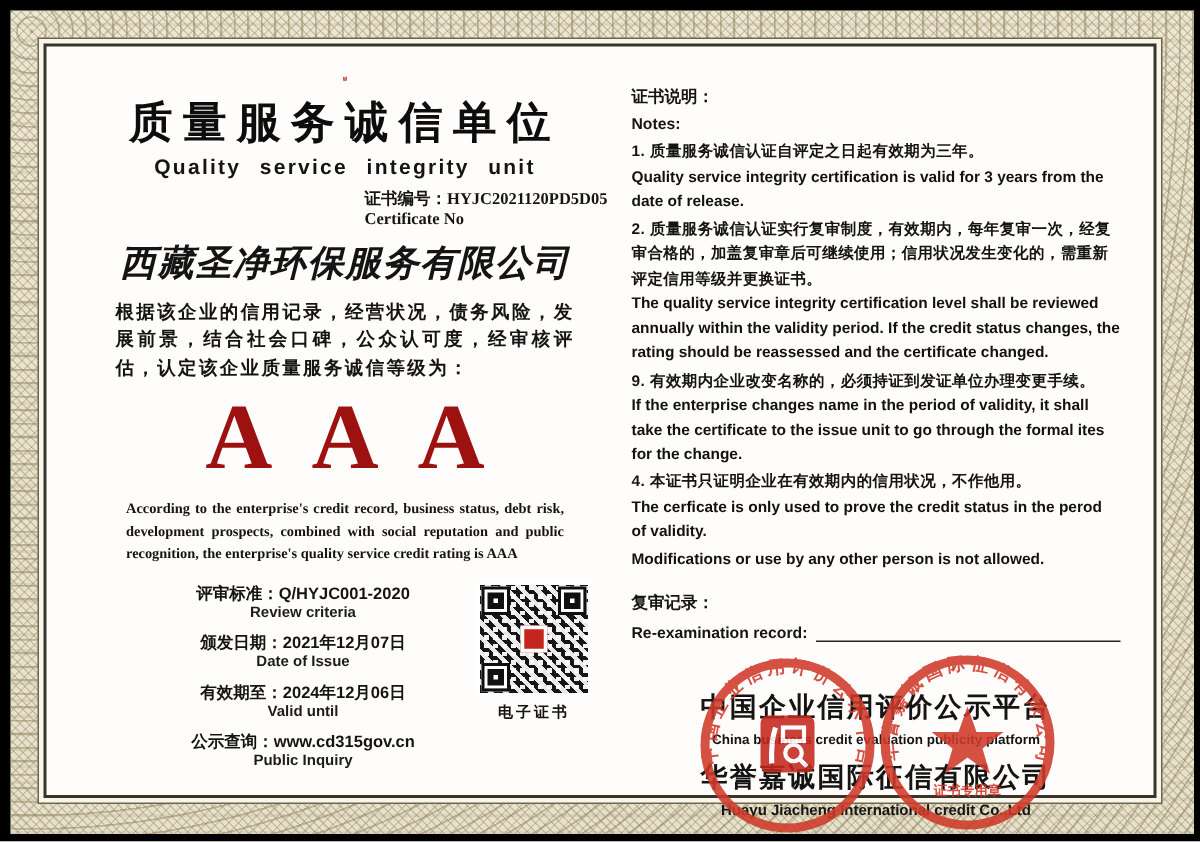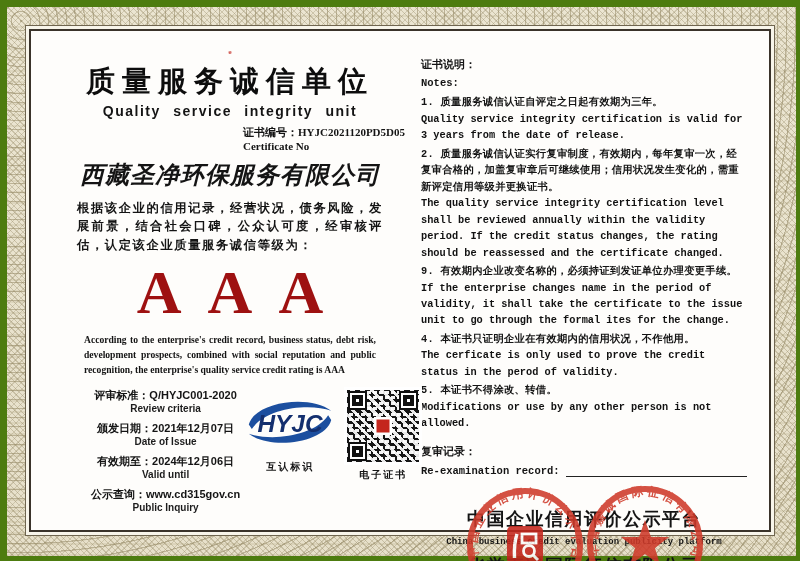--- a/index.html
+++ b/index.html
@@ -4,7 +4,7 @@
 <style>
   html,body{margin:0;padding:0;width:800px;height:561px;overflow:hidden;
     font-family:"Liberation Sans",sans-serif;background:#f4f2ec;}
-  .stage{position:relative;width:800px;height:561px;background:#4d7c0f;}
+  .stage{position:relative;width:800px;height:561px;background:#000000;}
 
   
   .ornate{position:absolute;inset:7px 4px 5px 7px;

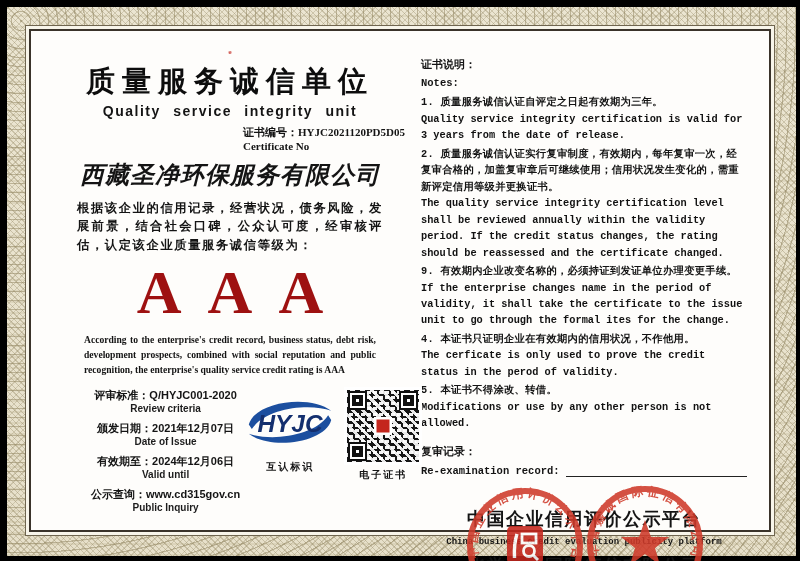--- a/index.html
+++ b/index.html
@@ -59,7 +59,7 @@
   .qr-caption{font-size:10px;font-weight:bold;margin-top:6px;letter-spacing:2px;}
 
   
-  .col-right{flex:1;padding-top:14px;font-size:10.3px;line-height:1.6;font-family:Liberation Mono, monospace;}
+  .col-right{flex:1;padding-top:14px;font-size:10.3px;line-height:1.6;}
   .notes-h-cn{font-size:11px;font-weight:bold;}
   .notes-h-en{font-size:10.5px;font-weight:bold;margin-bottom:3px;}
   .note-cn{font-weight:bold;letter-spacing:.3px;}

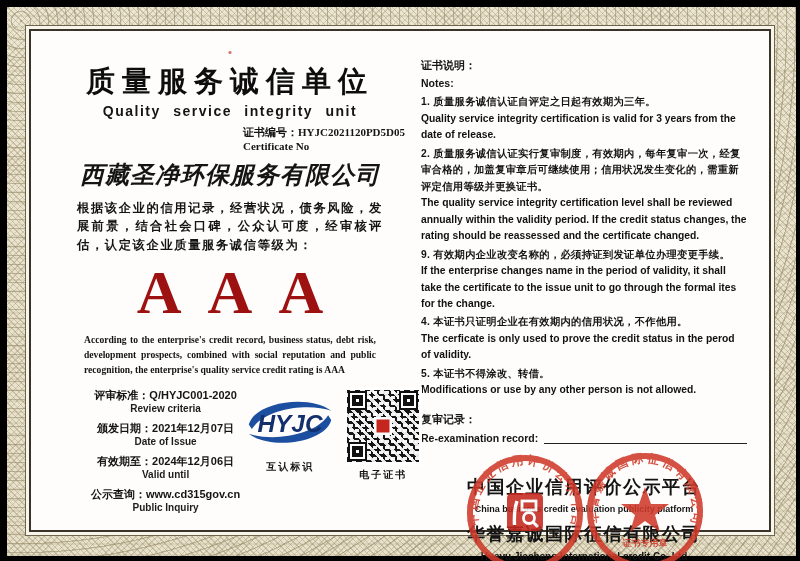--- a/index.html
+++ b/index.html
@@ -155,7 +155,6 @@
         <div class="note-en">If the enterprise changes name in the period of validity, it shall take the certificate to the issue unit to go through the formal ites for the change.</div>
         <div class="note-cn">4. 本证书只证明企业在有效期内的信用状况，不作他用。</div>
         <div class="note-en">The cerficate is only used to prove the credit status in the perod of validity.</div>
-        <div class="note-cn">5. 本证书不得涂改、转借。</div>
         <div class="note-en">Modifications or use by any other person is not allowed.</div>
 
         <div class="reexam-cn">复审记录：</div>

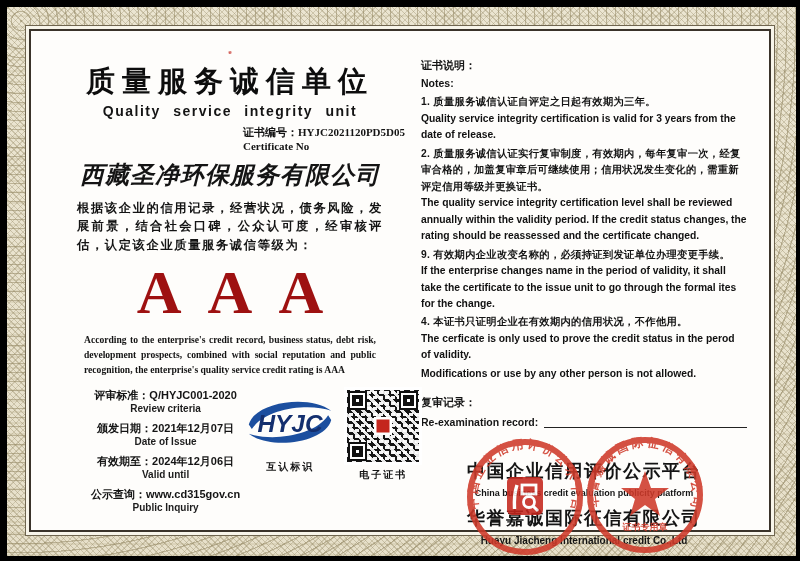--- a/index.html
+++ b/index.html
@@ -123,14 +123,6 @@
               <div class="detail-en">Public Inquiry</div>
             </div>
           </div>
-          <div class="hyjc-box">
-            <svg width="92" height="58" viewBox="0 0 120 76">
-              <path d="M6 40 C14 10 86 0 114 22 C86 12 28 18 10 46 Z" fill="#1c4f9f"></path>
-              <path d="M114 34 C106 64 34 74 6 52 C34 62 92 56 110 28 Z" fill="#1c4f9f"></path>
-              <text x="60" y="50" font-size="32" font-style="italic" font-weight="bold" fill="#142f6e" text-anchor="middle" font-family="Liberation Sans, sans-serif">HYJC</text>
-            </svg>
-            <div class="hyjc-caption">互认标识</div>
-          </div>
           <div class="qr-box">
             <div class="qr">
               <div class="qr-finder tl"></div>

